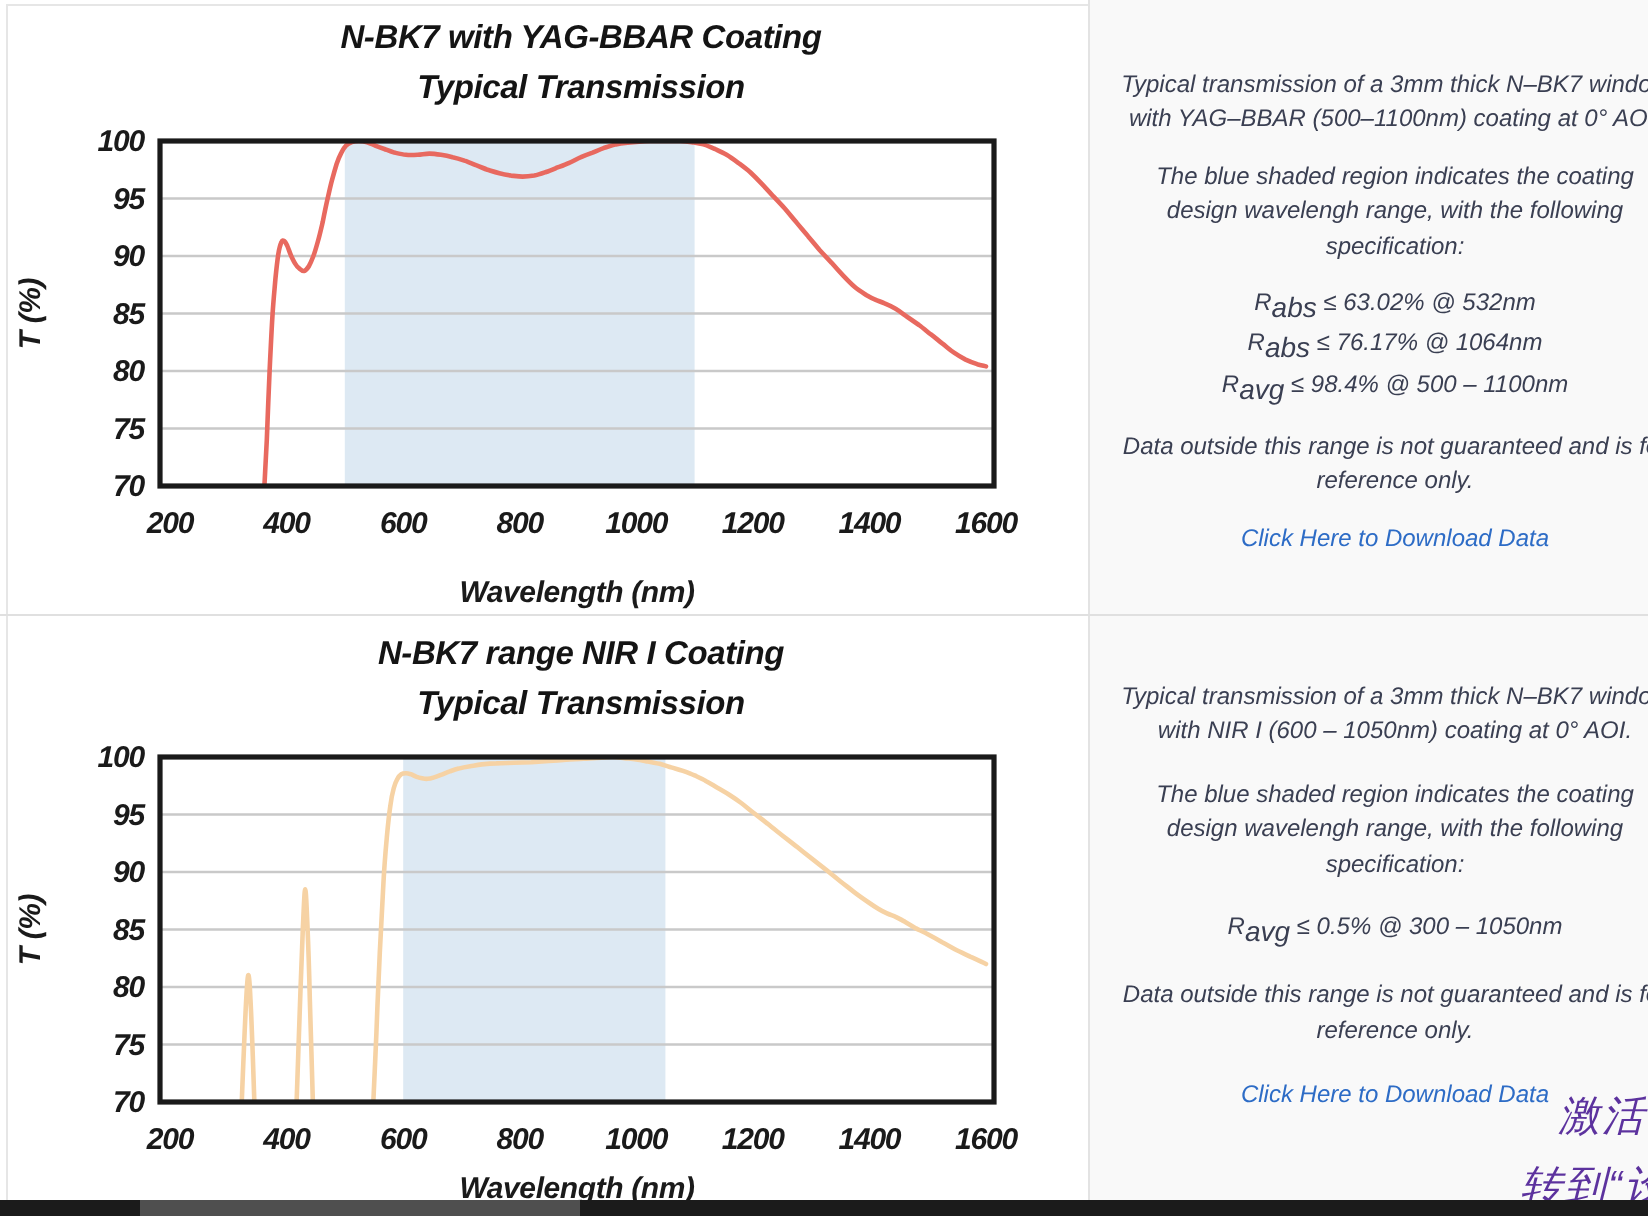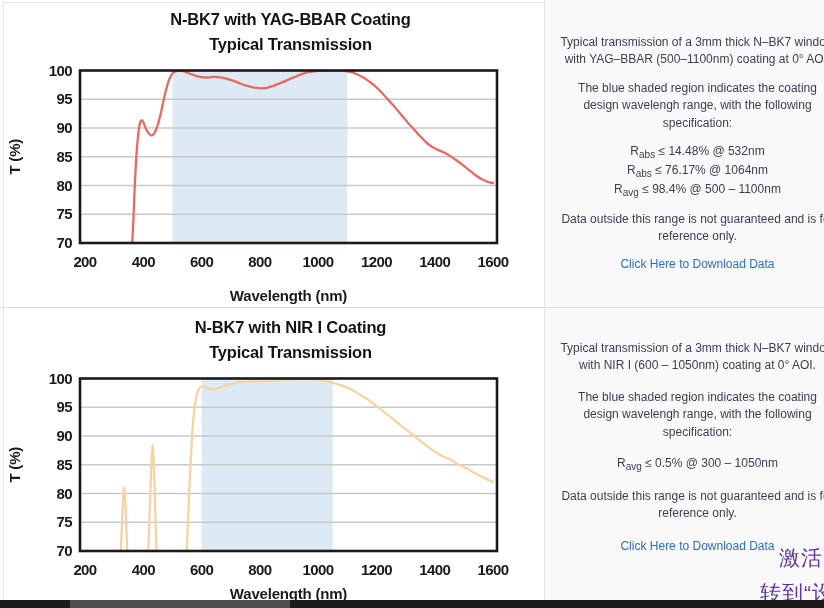--- a/index.html
+++ b/index.html
@@ -6,7 +6,7 @@
   html,body { background:#fff; }
   #screen {
     position:relative; width:824px; height:608px; overflow:hidden;
-    background:#fff; font-family:"Liberation Sans", sans-serif;
+    background:#fff; font-family:"Liberation Sans", sans-serif;font-style:italic;
   }
   .edge-line-top { position:absolute; left:3px; top:2px; width:821px; height:1px; background:#e6e6e6; }
   .edge-line-left { position:absolute; left:3px; top:2px; width:1px; height:598px; background:#e6e6e6; }

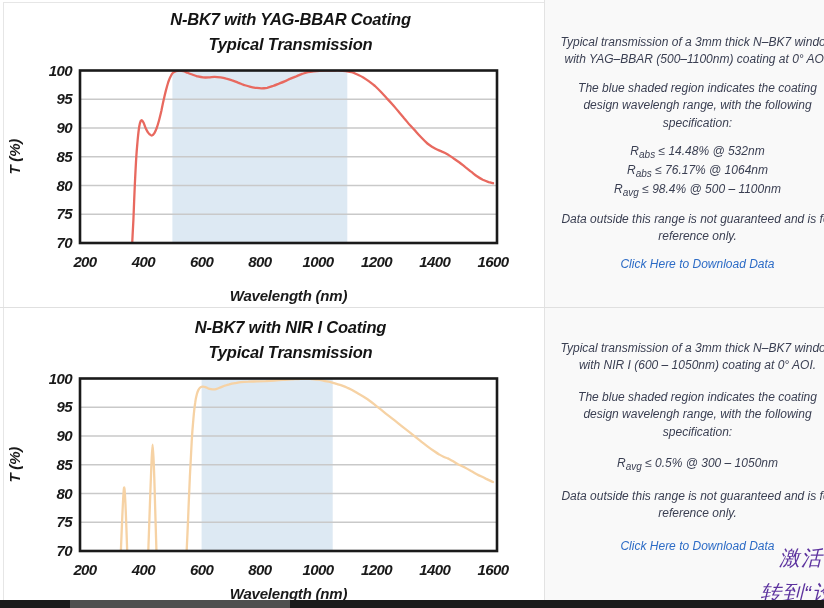--- a/index.html
+++ b/index.html
@@ -29,7 +29,7 @@
   .panel .block:first-child { margin-top:0; }
   .panel-2 .block { margin-top:14px; }
   .spec-line { line-height:1.35; }
-  .spec-line sub { font-size:10px; }
+  .spec-line sub { font-size:14px; }
   .download-link { color:#2d6cc6; cursor:pointer; margin-top:13px; }
   .panel-2 .download-link { margin-top:15px; }
 

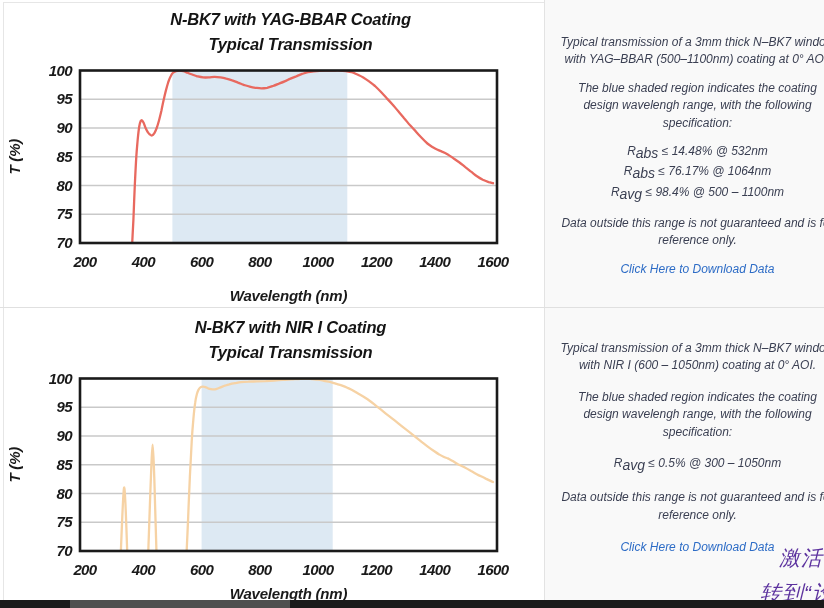--- a/index.html
+++ b/index.html
@@ -87,7 +87,7 @@
     <div class="block">Typical transmission of a 3mm thick N–BK7 window with YAG–BBAR (500–1100nm) coating at 0° AOI.</div>
     <div class="block">The blue shaded region indicates the coating design wavelengh range, with the following specification:</div>
     <div class="block">
-        <div class="spec-line"><span>R</span><sub>abs</sub><span> ≤ 14.48% @ 532nm</span></div>
+        <div class="spec-line"><span>R</span><sub>abs</sub><span> ≤ 63.02% @ 532nm</span></div>
         <div class="spec-line"><span>R</span><sub>abs</sub><span> ≤ 76.17% @ 1064nm</span></div>
         <div class="spec-line"><span>R</span><sub>avg</sub><span> ≤ 98.4% @ 500 – 1100nm</span></div>
       </div>

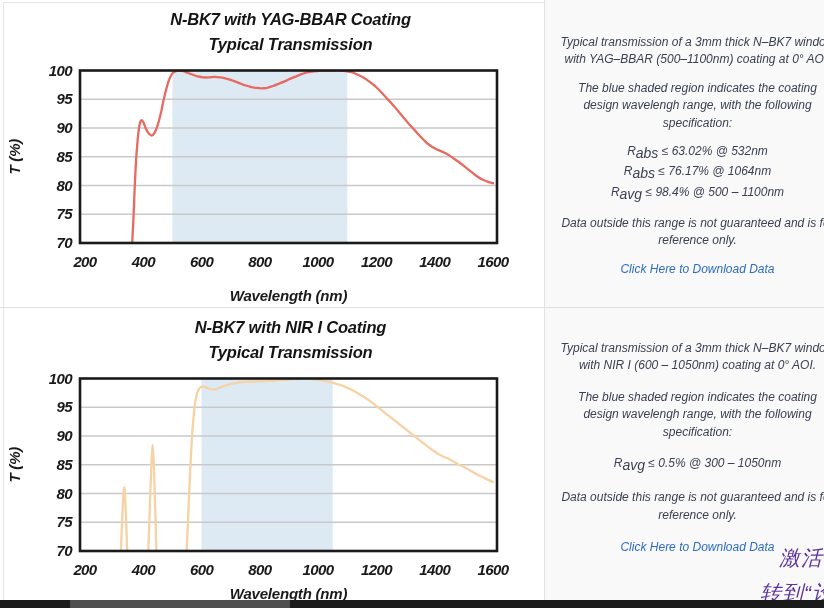--- a/index.html
+++ b/index.html
@@ -97,7 +97,7 @@
 
   <div class="row-divider"></div>
 
-  <div class="chart-title" style="top:318px;">N-BK7 with NIR I Coating</div>
+  <div class="chart-title" style="top:318px;">N-BK7 range NIR I Coating</div>
   <div class="chart-title" style="top:343px;">Typical Transmission</div>
   <svg class="chart-svg" style="top:366px;" width="543" height="242">
       <rect x="201.6" y="12.5" width="131.1" height="172.5" fill="#dde9f3"></rect>

